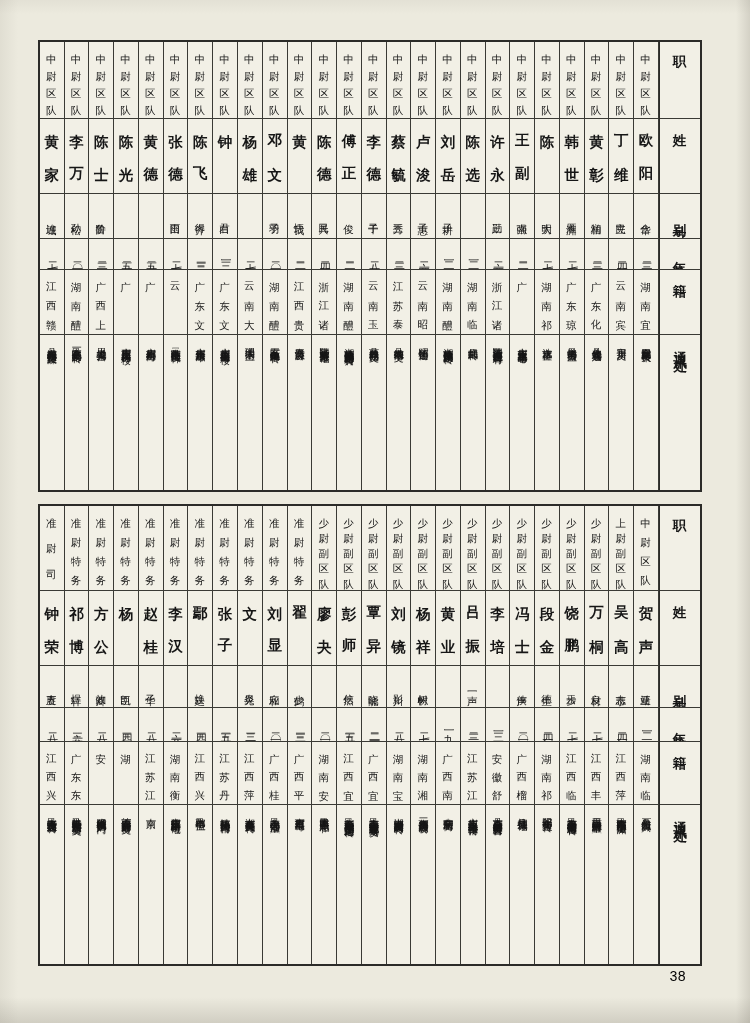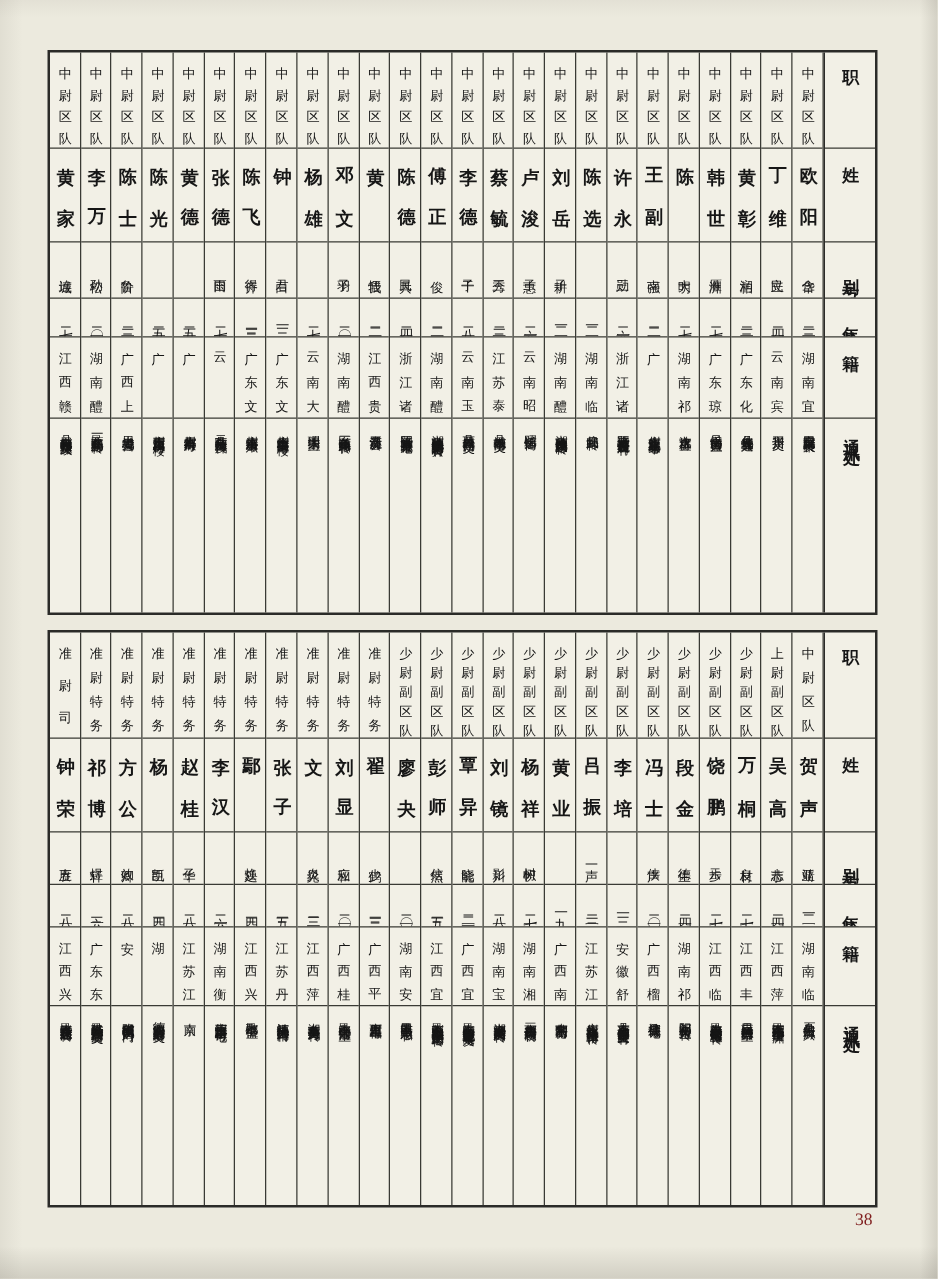--- a/index.html
+++ b/index.html
@@ -88,11 +88,11 @@
   .t2 .r-addr{height:159px;}
   .page-num{
     position:absolute;
-    right:52px;
+    right:64px;
     bottom:38px;
     font-size:14px;
-    font-family:Liberation Serif, serif;
-    color:#7f1d1d;
+    font-family:Liberation Mono, monospace;
+    color:#000000;
   }
 </style>
 </head>

